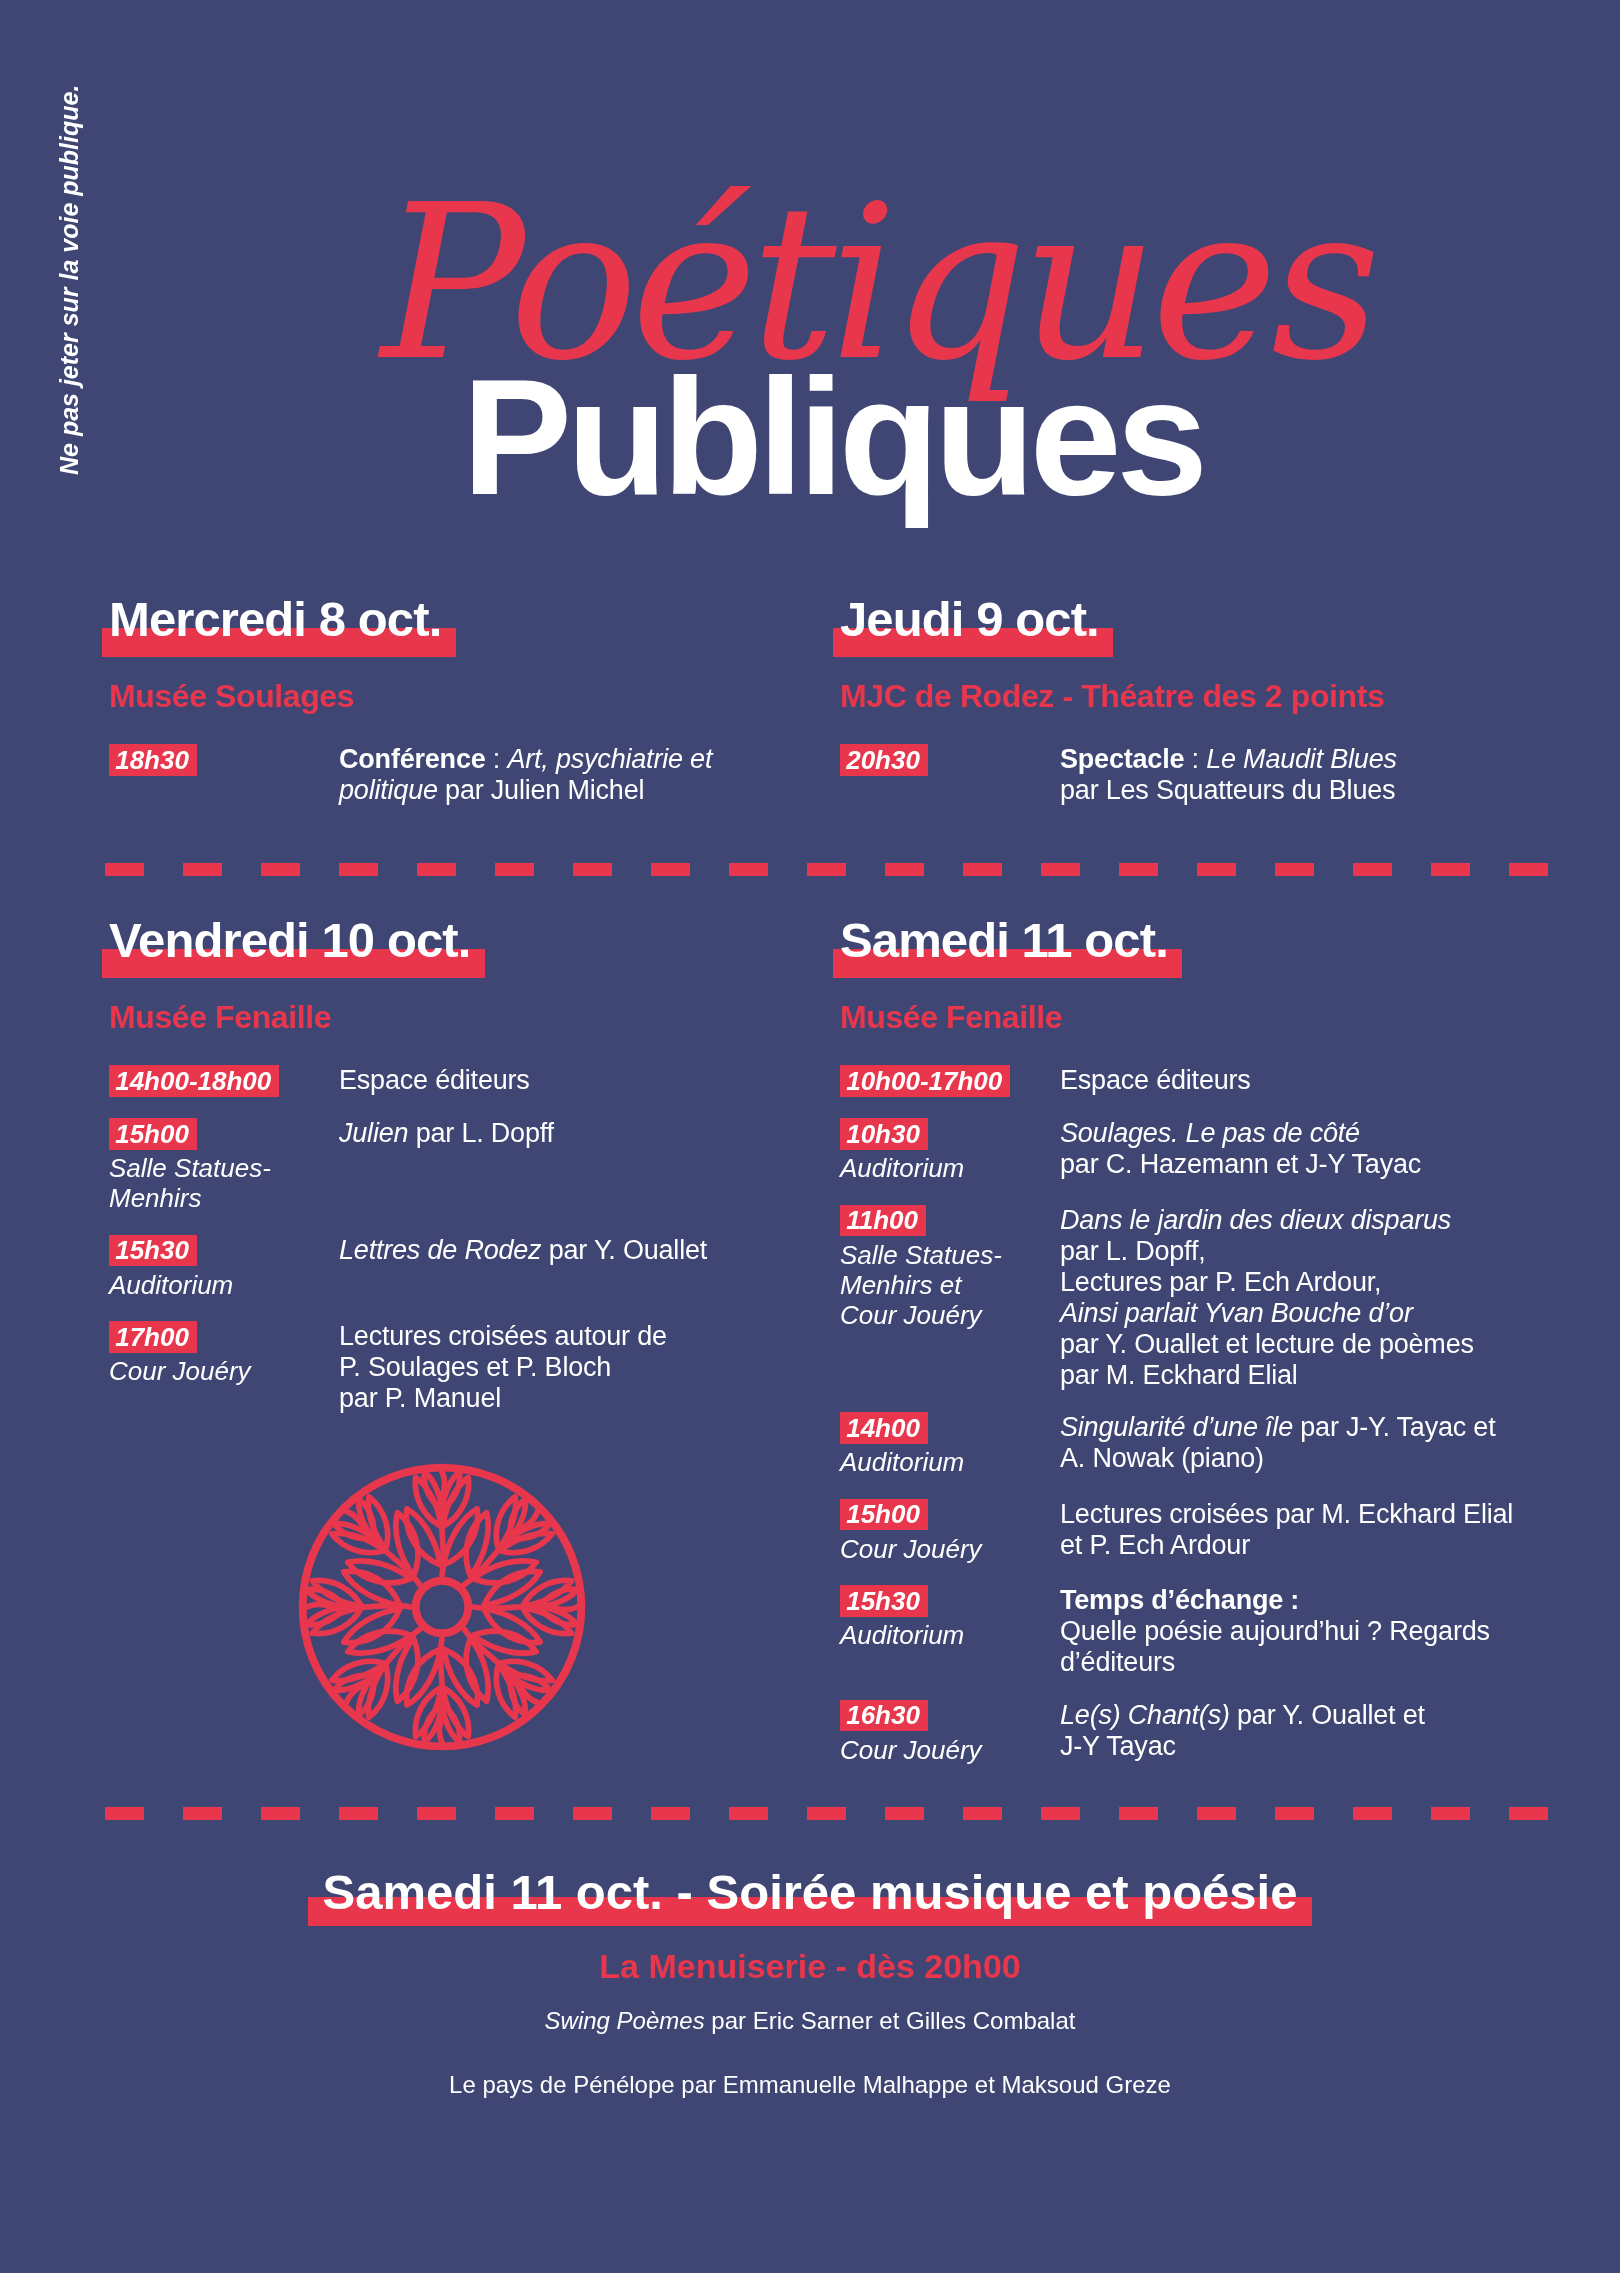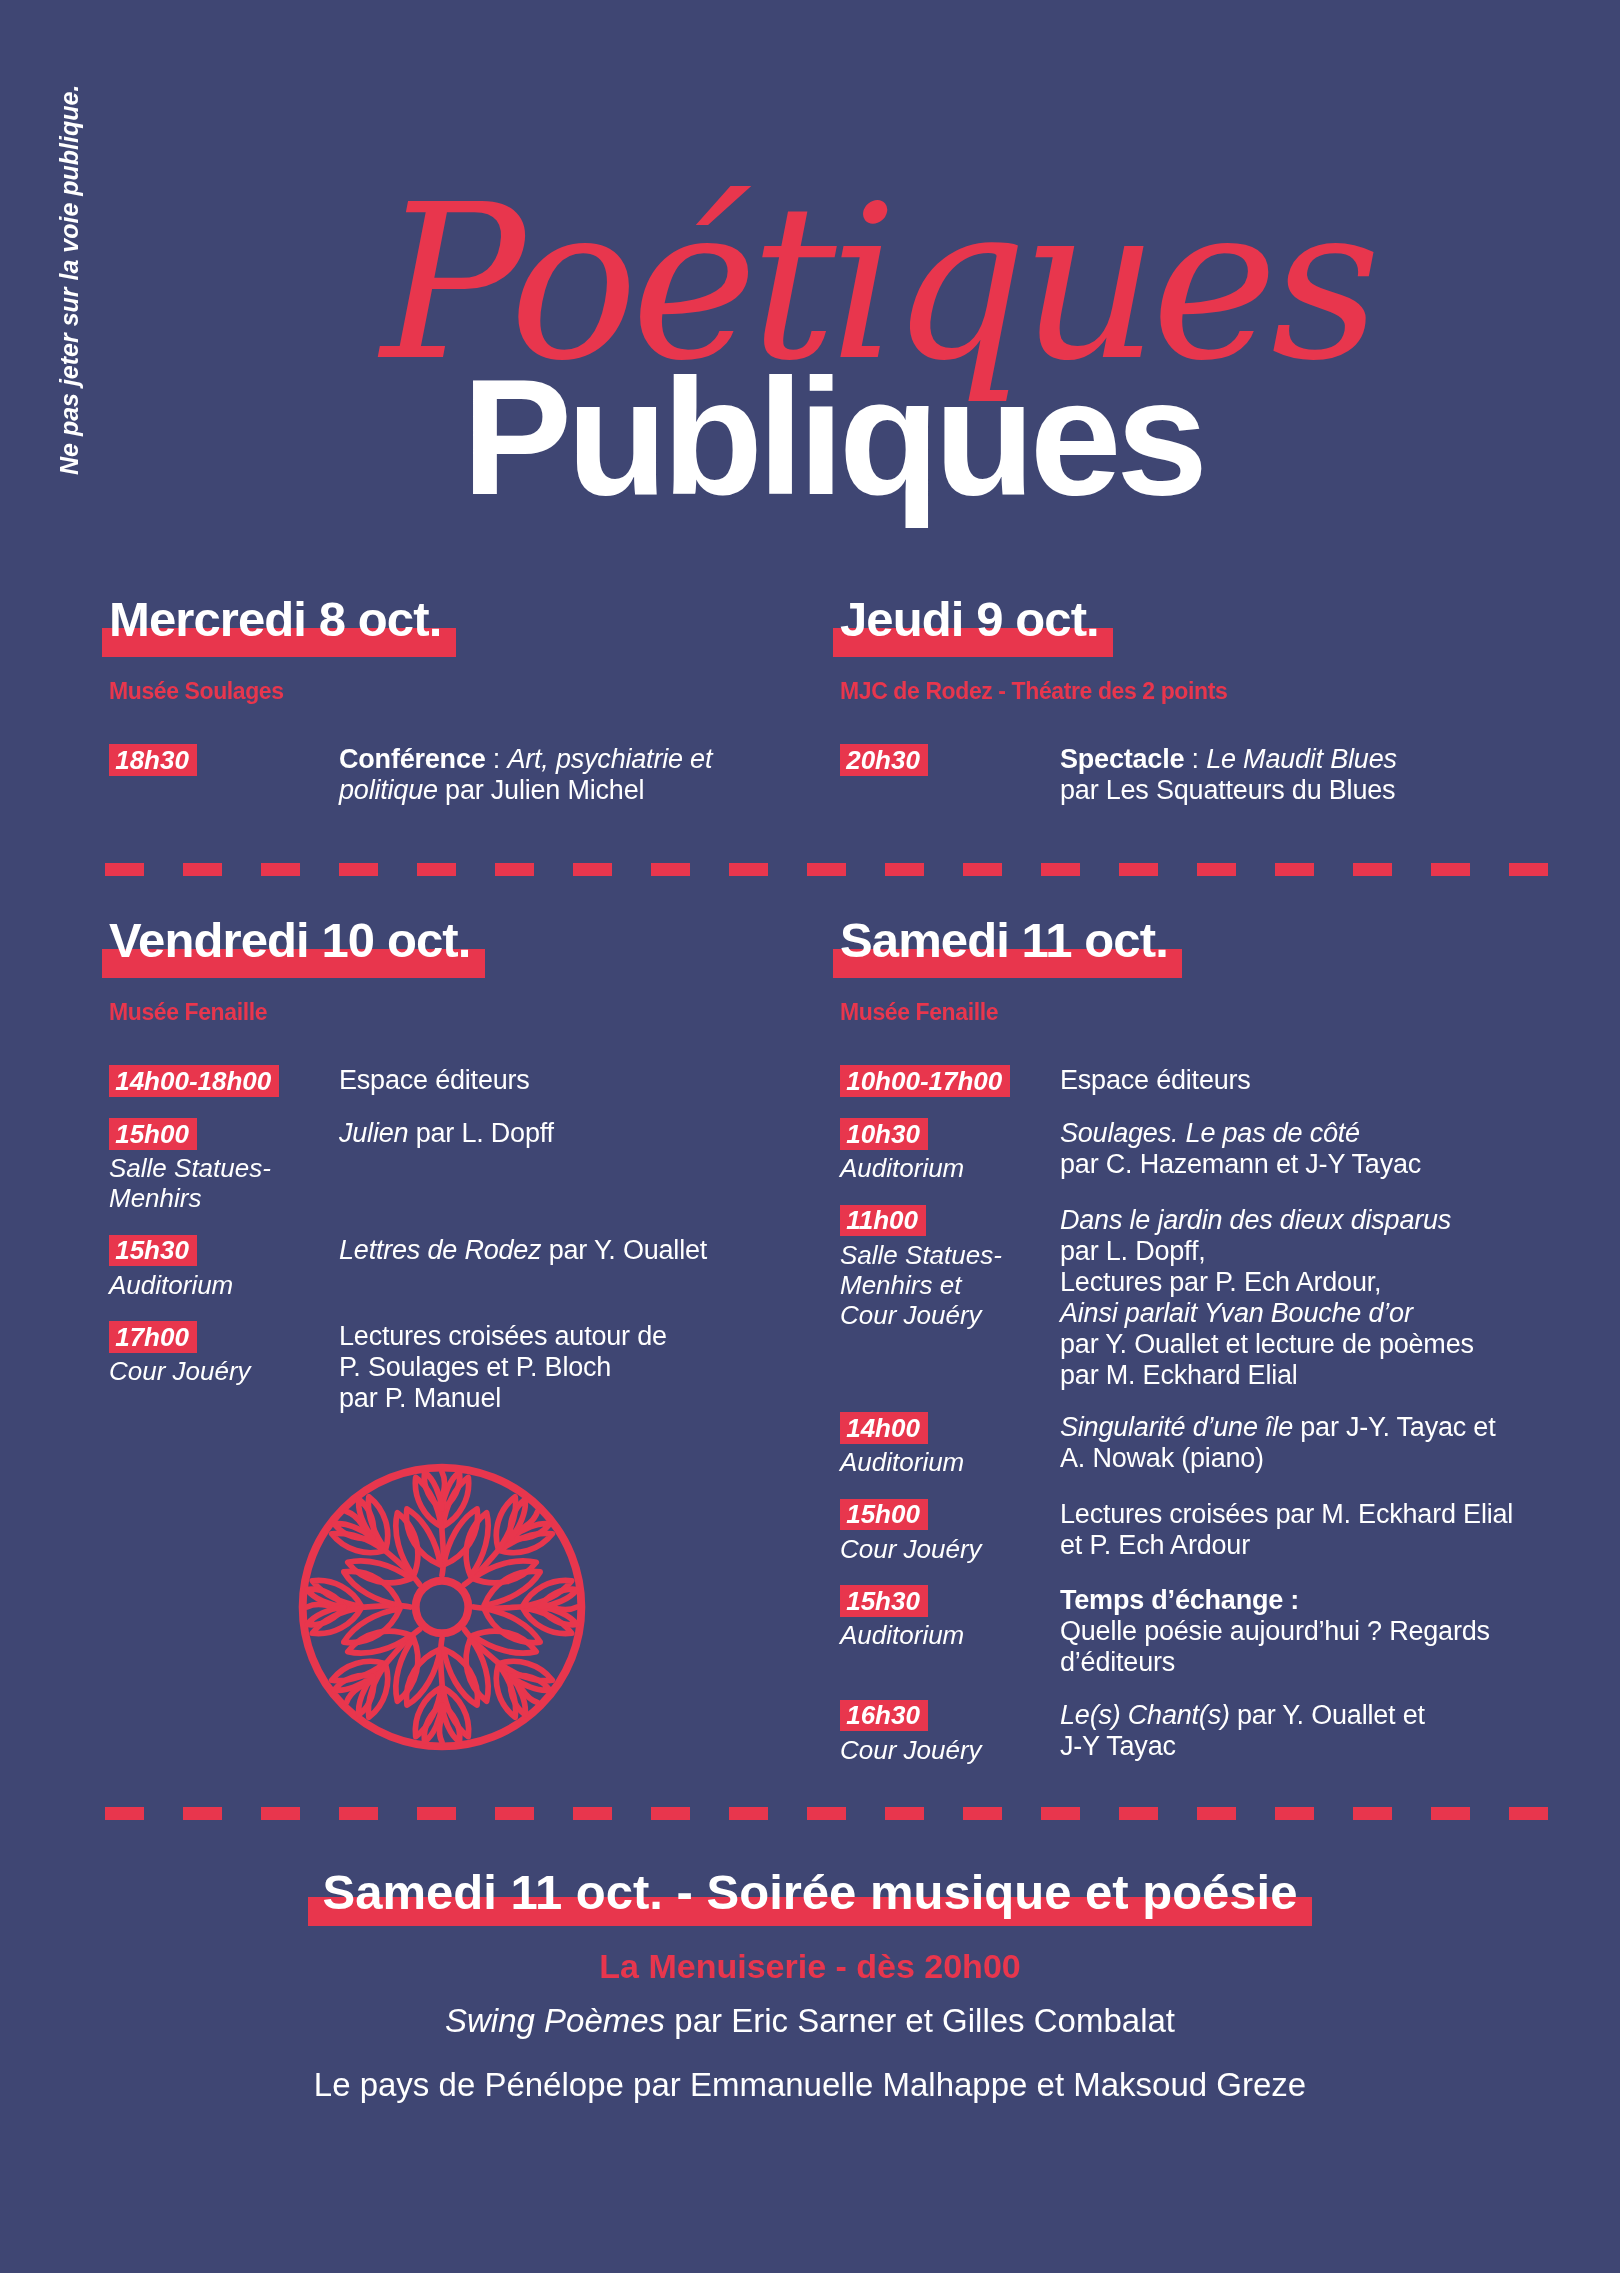--- a/index.html
+++ b/index.html
@@ -79,7 +79,7 @@
     position:absolute;
     top:84px;left:0;
     font-weight:600;
-    font-size:23px;
+    font-size:32px;
     line-height:1.1;
     letter-spacing:-0.4px;
     color:var(--red);

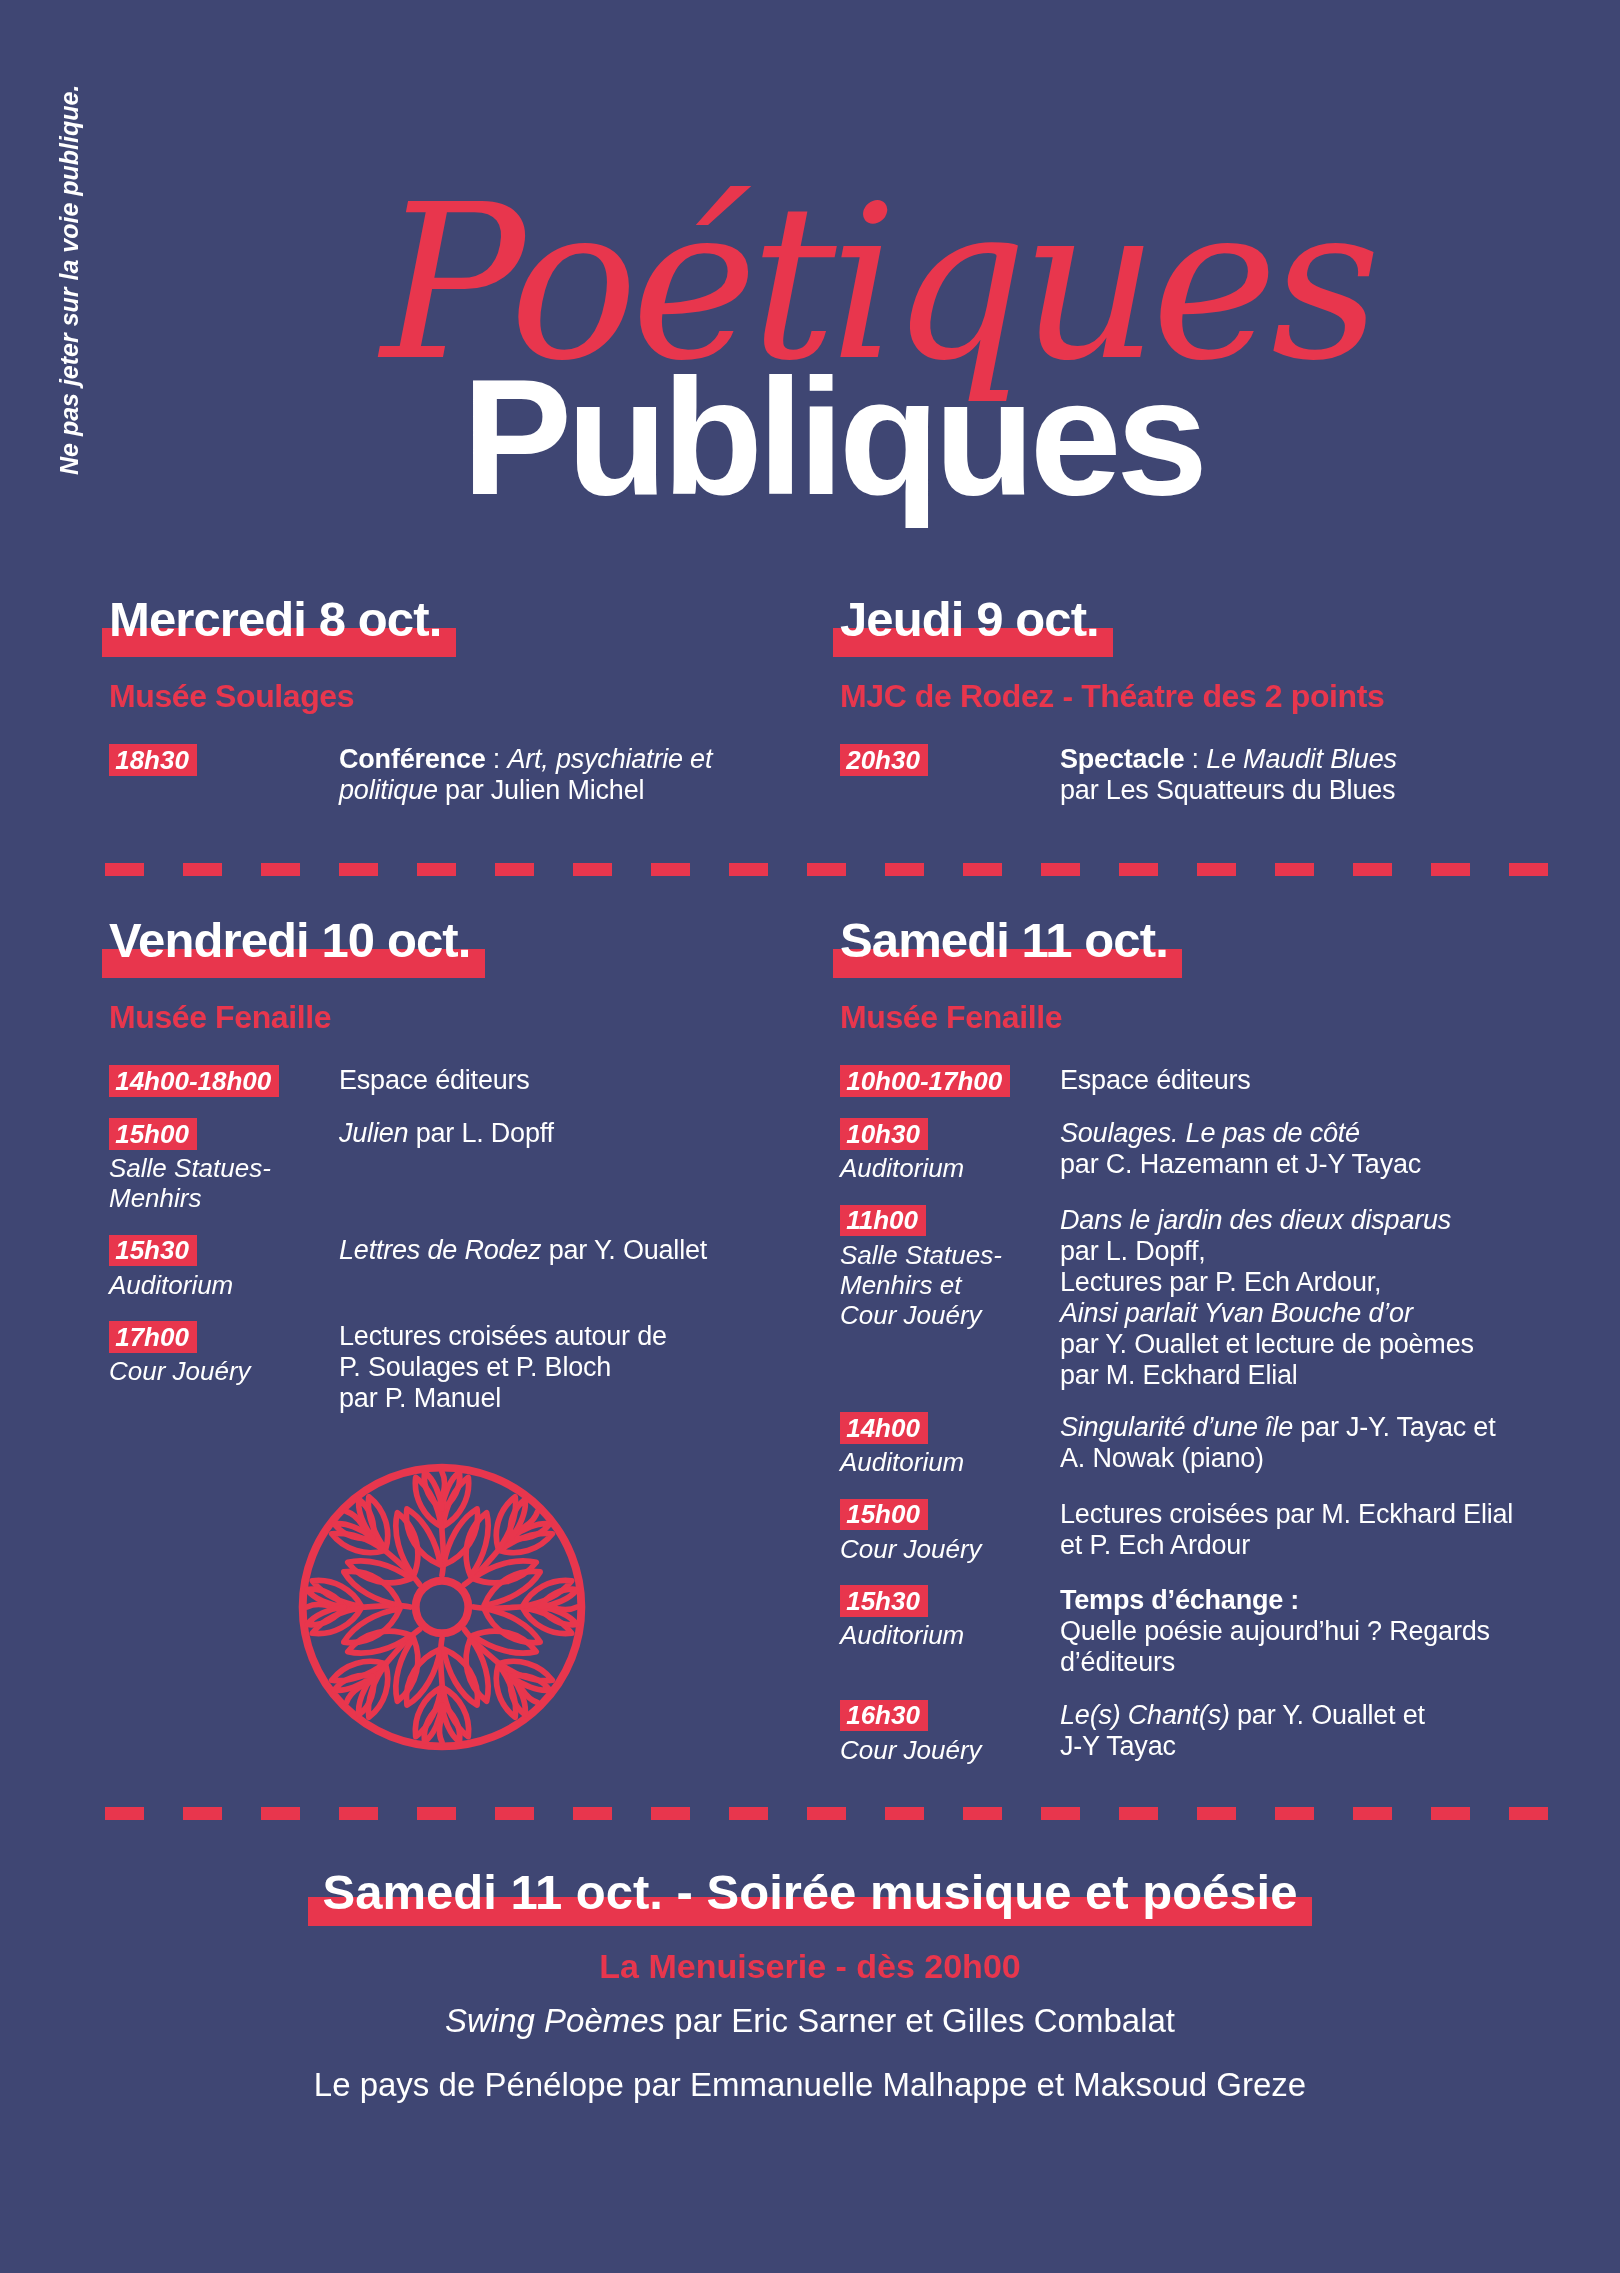--- a/index.html
+++ b/index.html
@@ -151,7 +151,7 @@
     color:var(--red);
   }
   .finale-lines{position:absolute;left:0;top:2005px;width:100%;text-align:center;}
-  .fin-line{font-size:33px;line-height:31px;}
+  .fin-line{font-size:24px;line-height:31px;}
   .fin-line + .fin-line{margin-top:33px;}
   .fin-line:nth-child(3){margin-top:38px;}
 </style>

